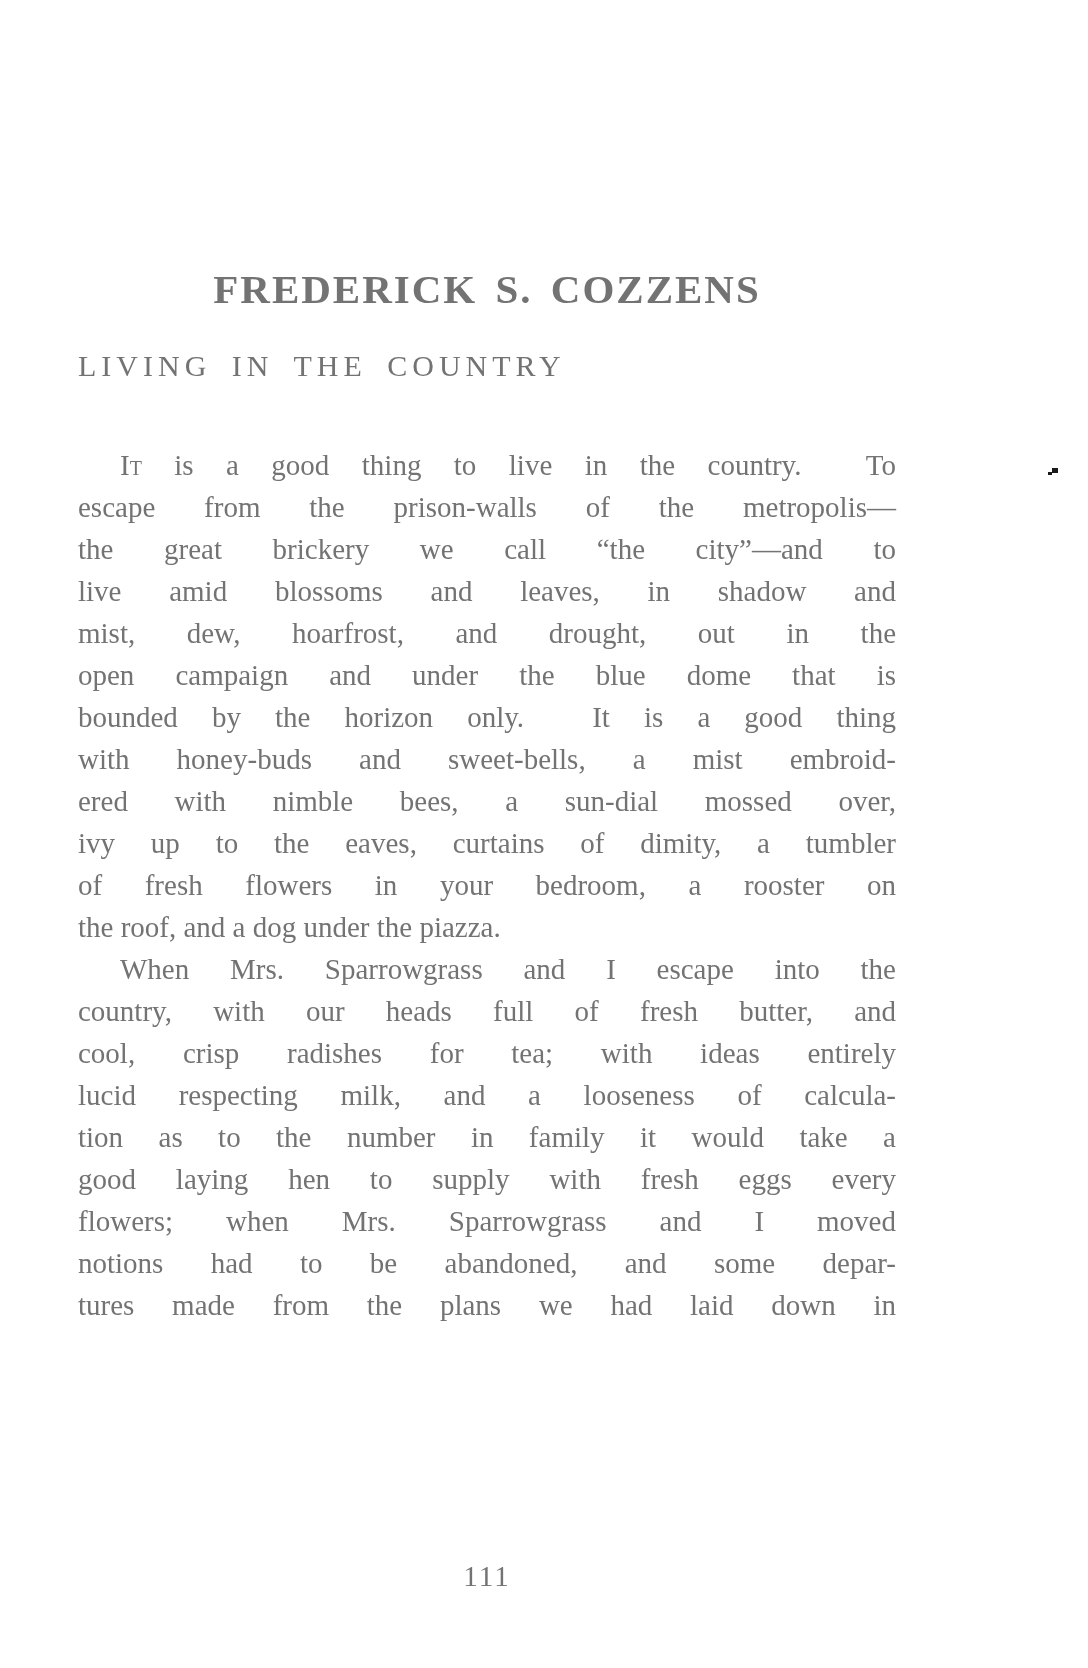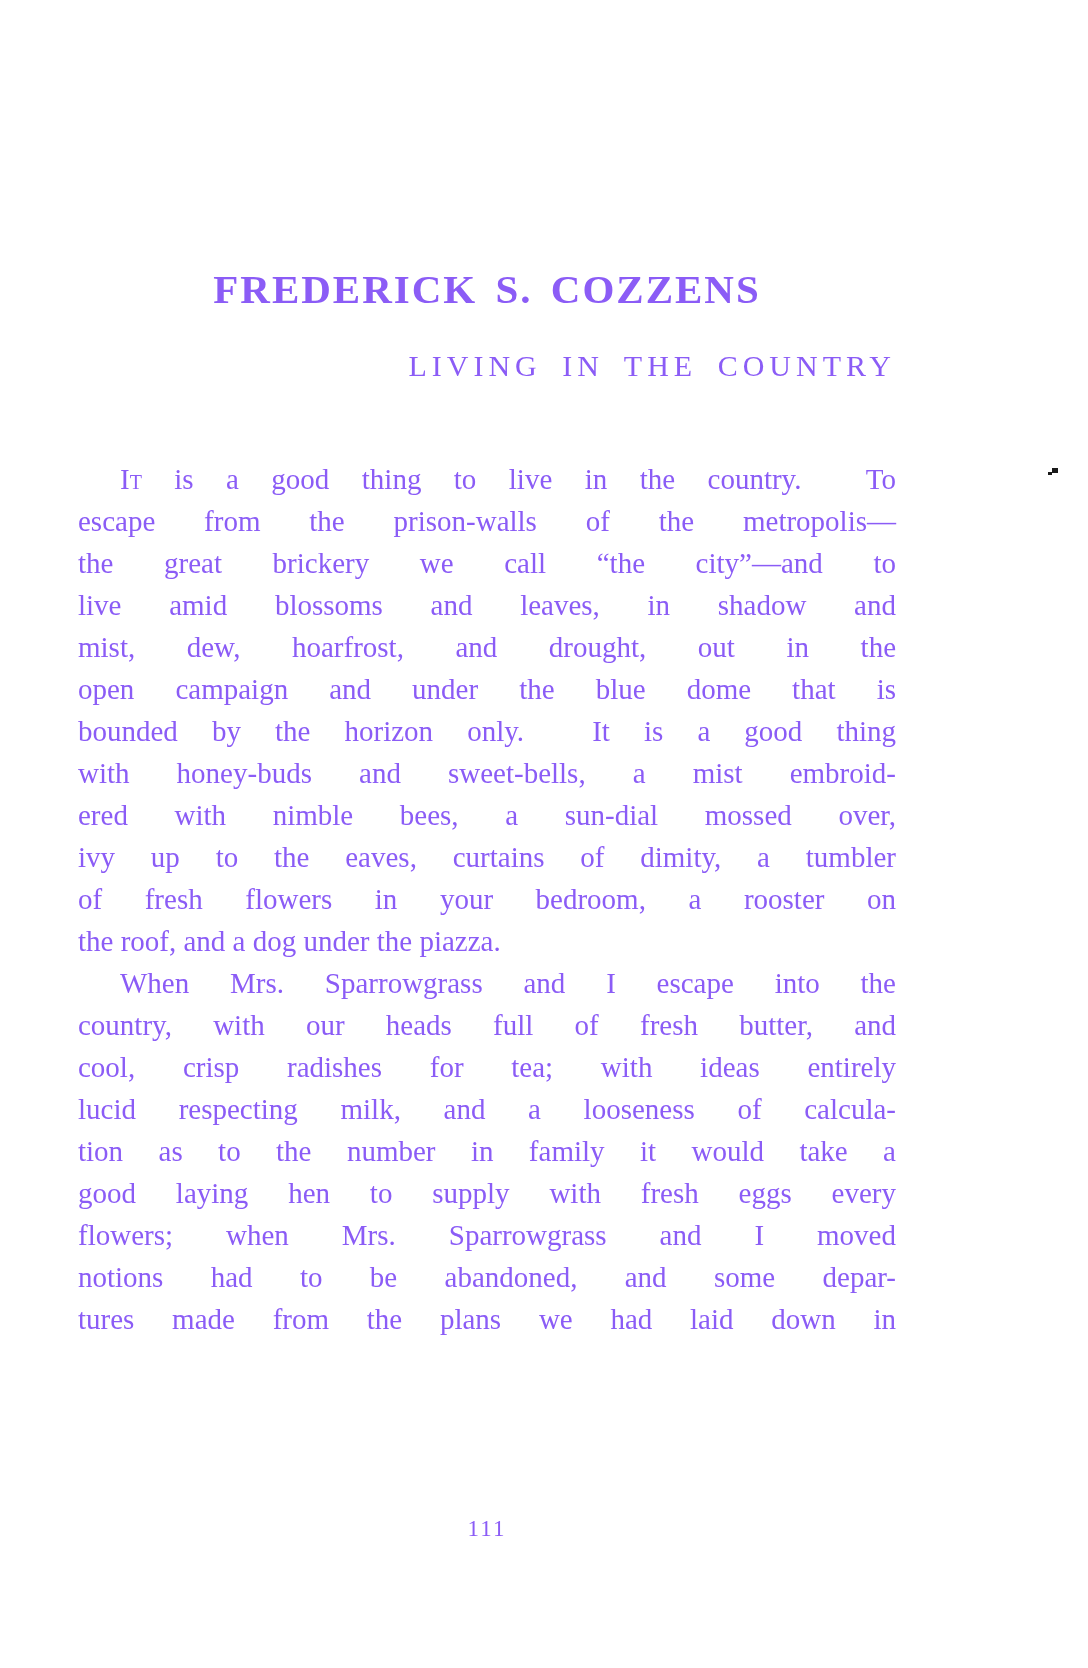--- a/index.html
+++ b/index.html
@@ -12,7 +12,7 @@
     width: 1088px;
     height: 1668px;
     background: #ffffff;
-    color: #8b5cf6;
+    color: #737373;
     font-family: "Liberation Serif", "DejaVu Serif", serif;
     overflow: hidden;
   }

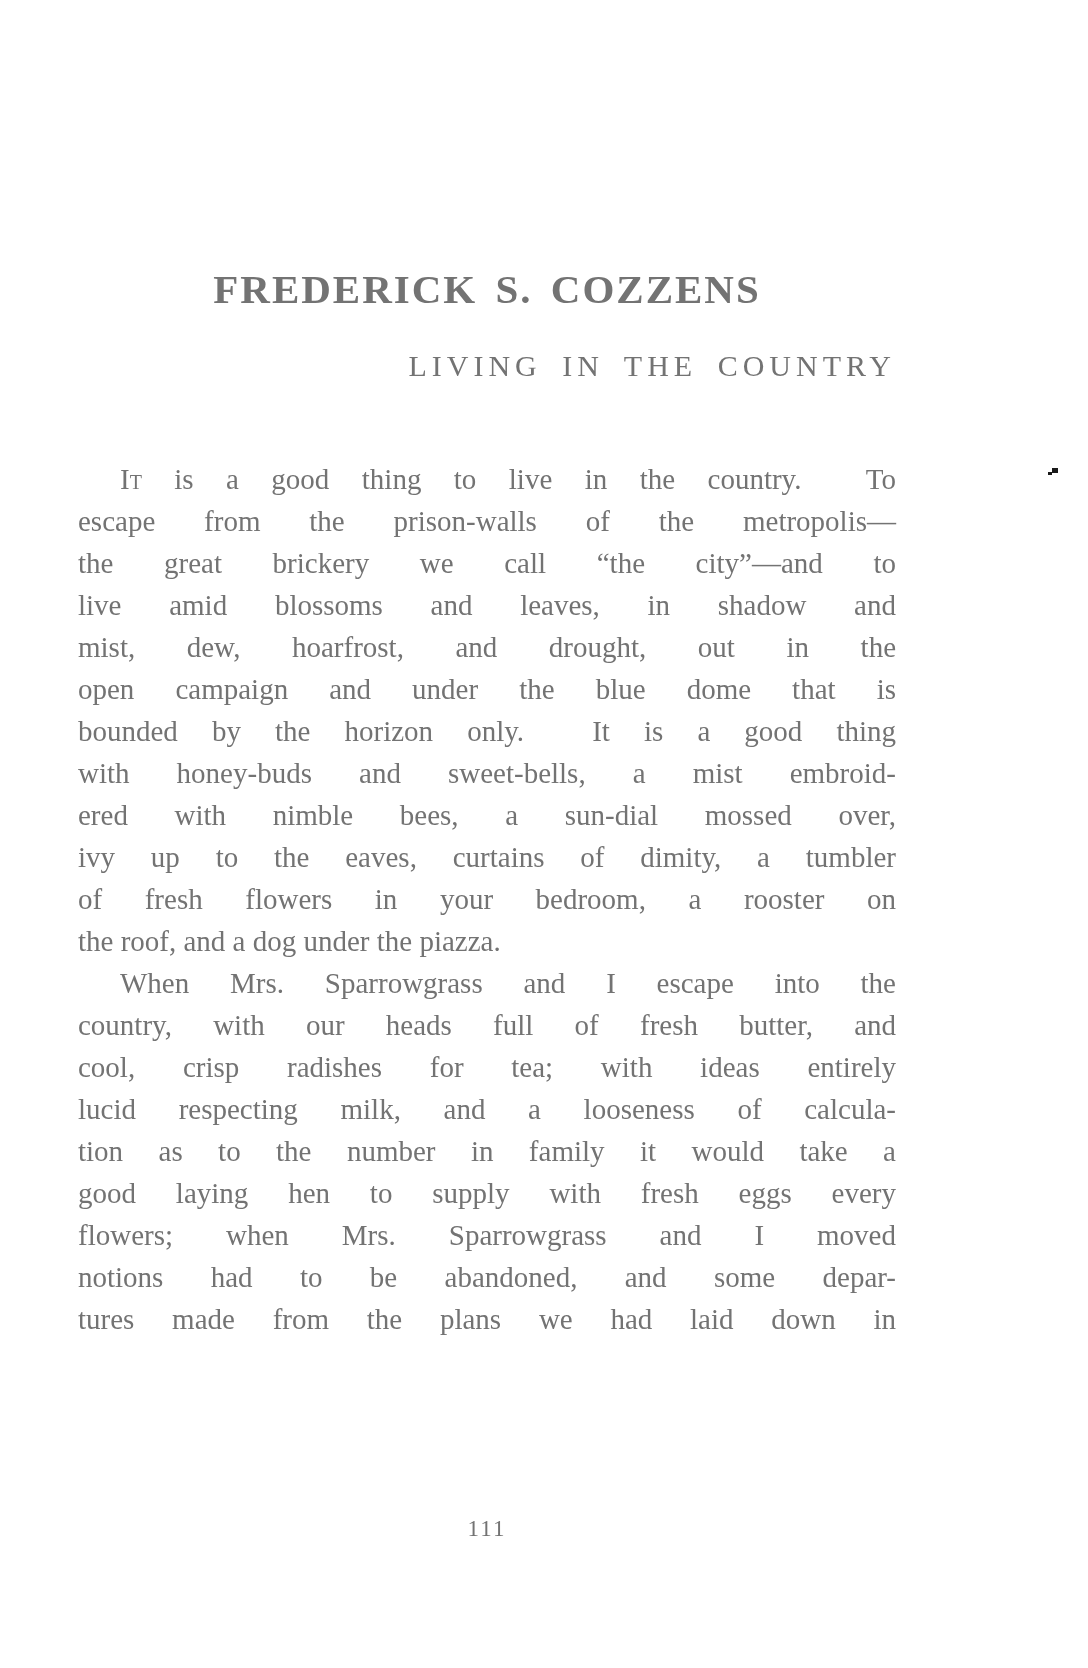--- a/index.html
+++ b/index.html
@@ -35,7 +35,7 @@
     left: 78px;
     width: 818px;
     margin: 0;
-    text-align: right;
+    text-align: left;
     font-size: 30px;
     font-weight: 400;
     letter-spacing: 5px;

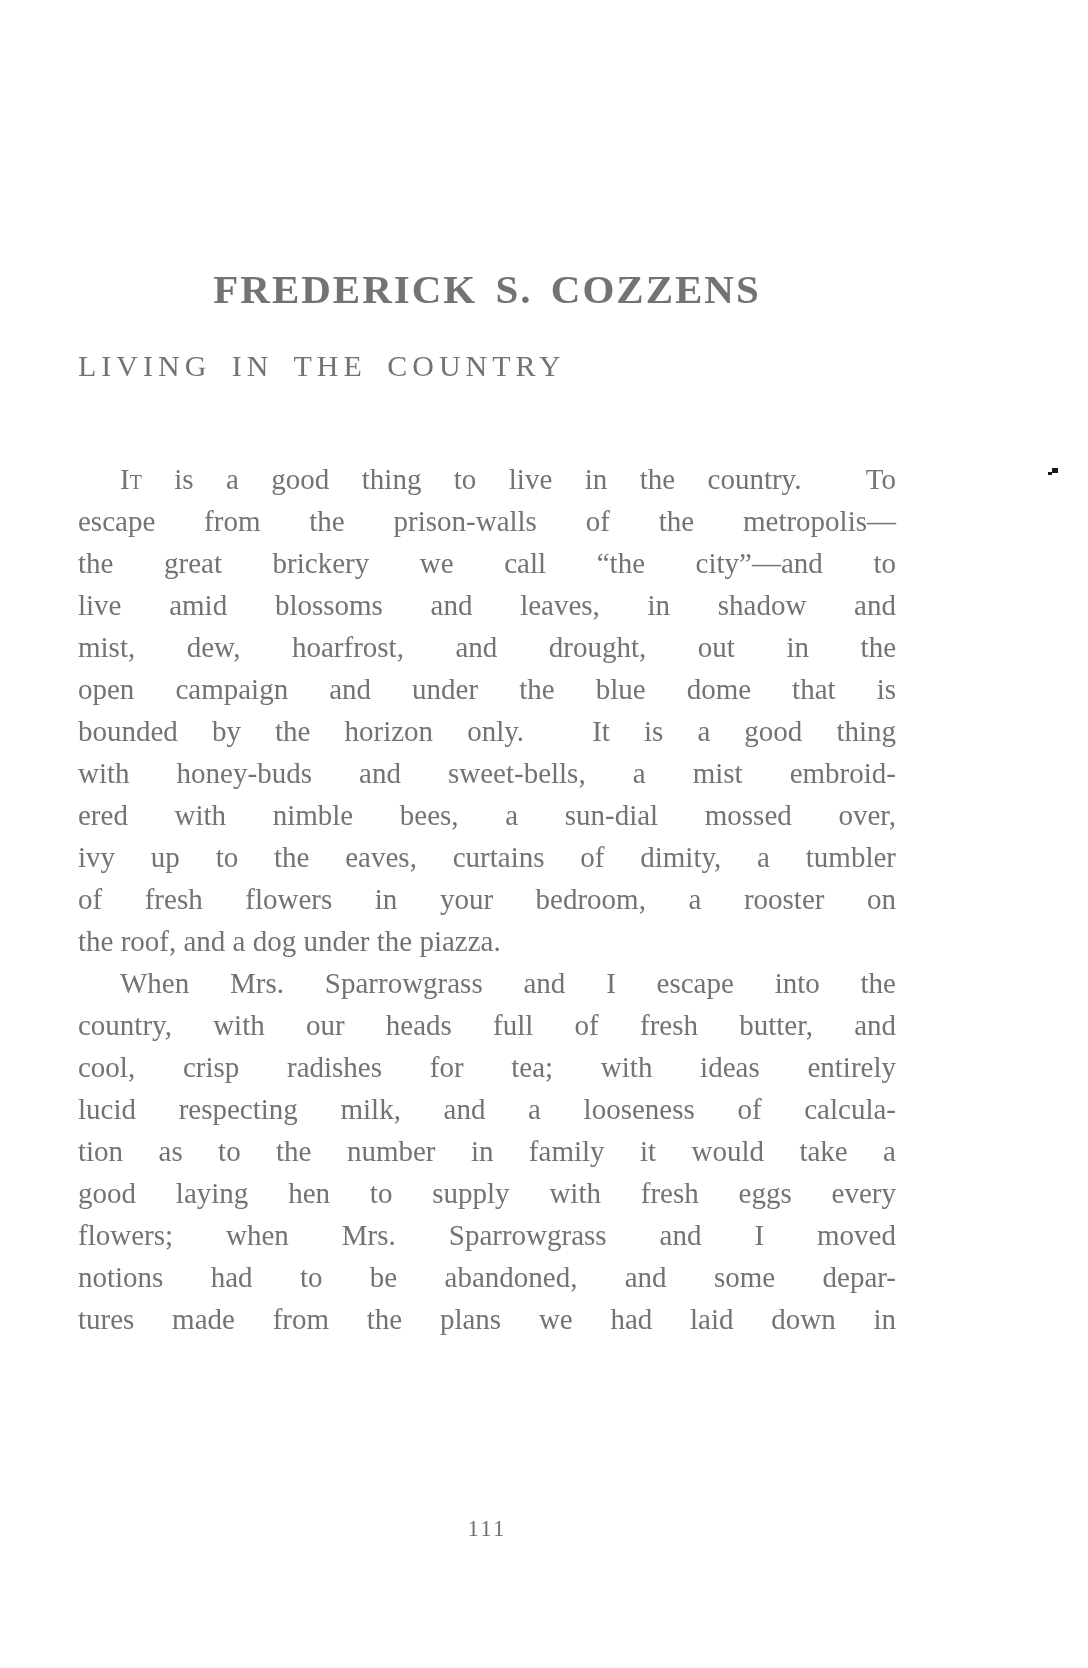--- a/index.html
+++ b/index.html
@@ -44,7 +44,7 @@
   }
   .bodytext {
     position: absolute;
-    top: 458px;
+    top: 444px;
     left: 78px;
     width: 818px;
     font-size: 29px;

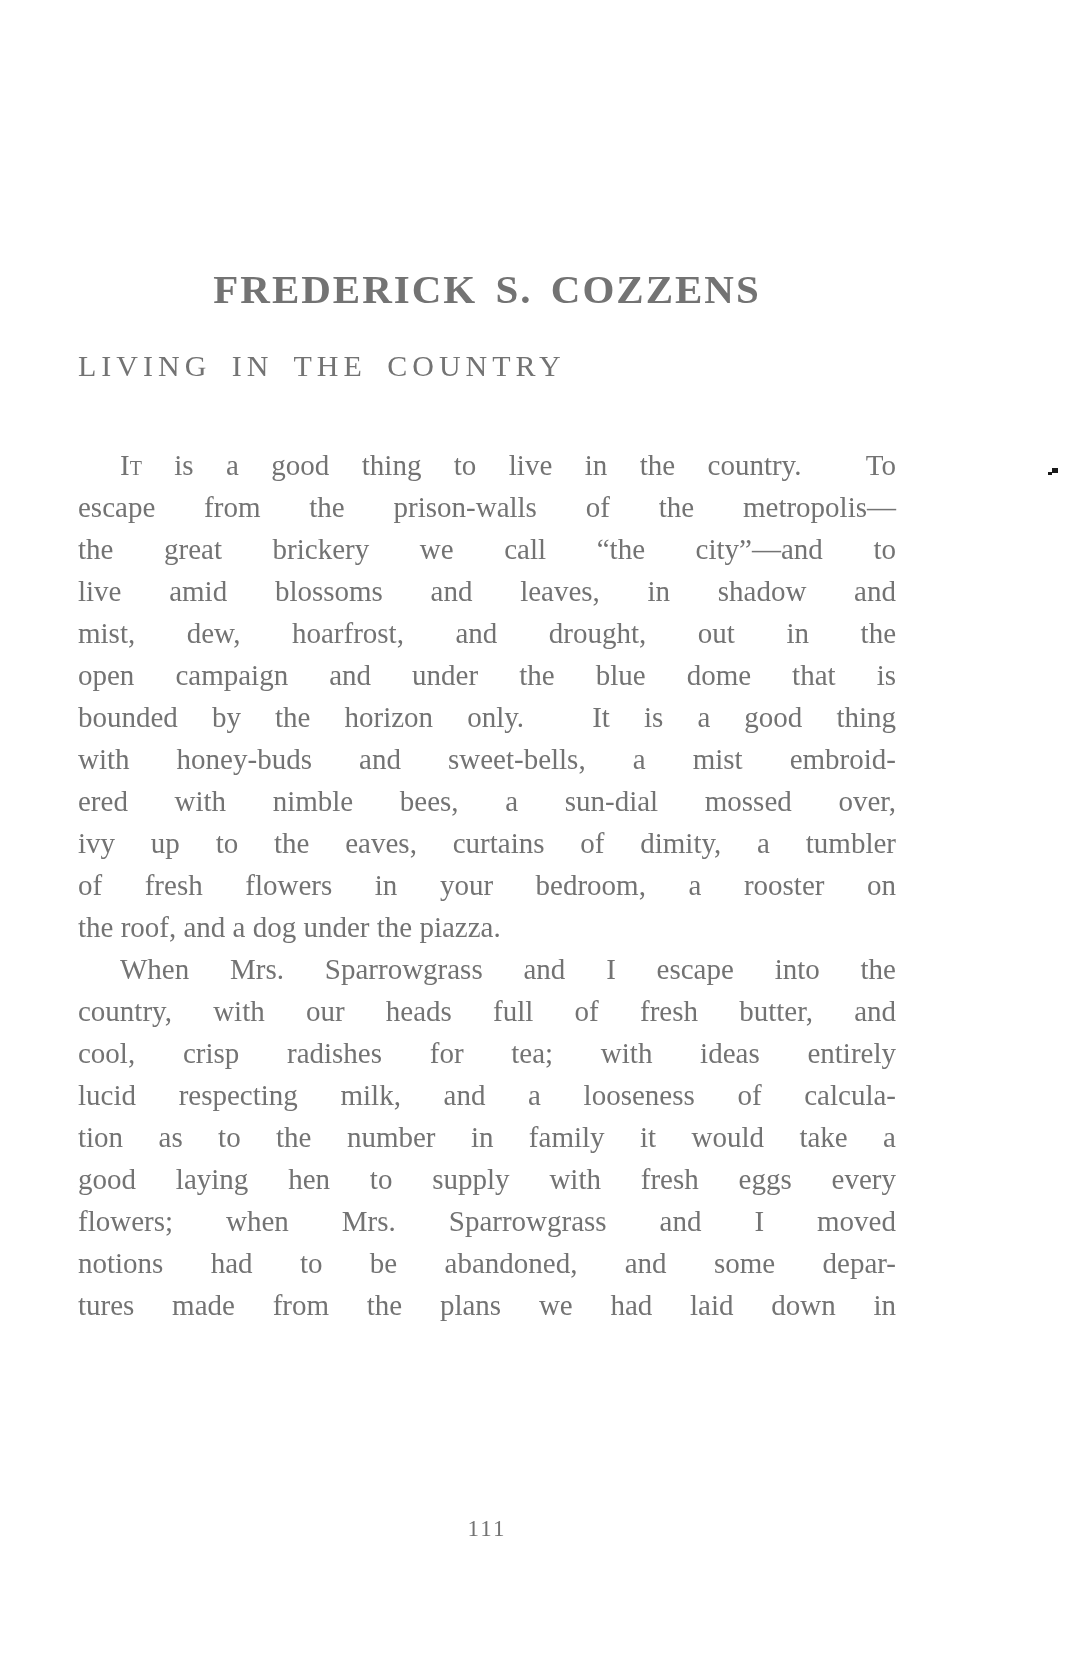--- a/index.html
+++ b/index.html
@@ -60,11 +60,11 @@
   .sc { font-variant: small-caps; }
   .pageno {
     position: absolute;
-    top: 1516px;
+    top: 1560px;
     left: 78px;
     width: 818px;
     text-align: center;
-    font-size: 23px;
+    font-size: 29px;
     letter-spacing: 2px;
   }
   .speck {

